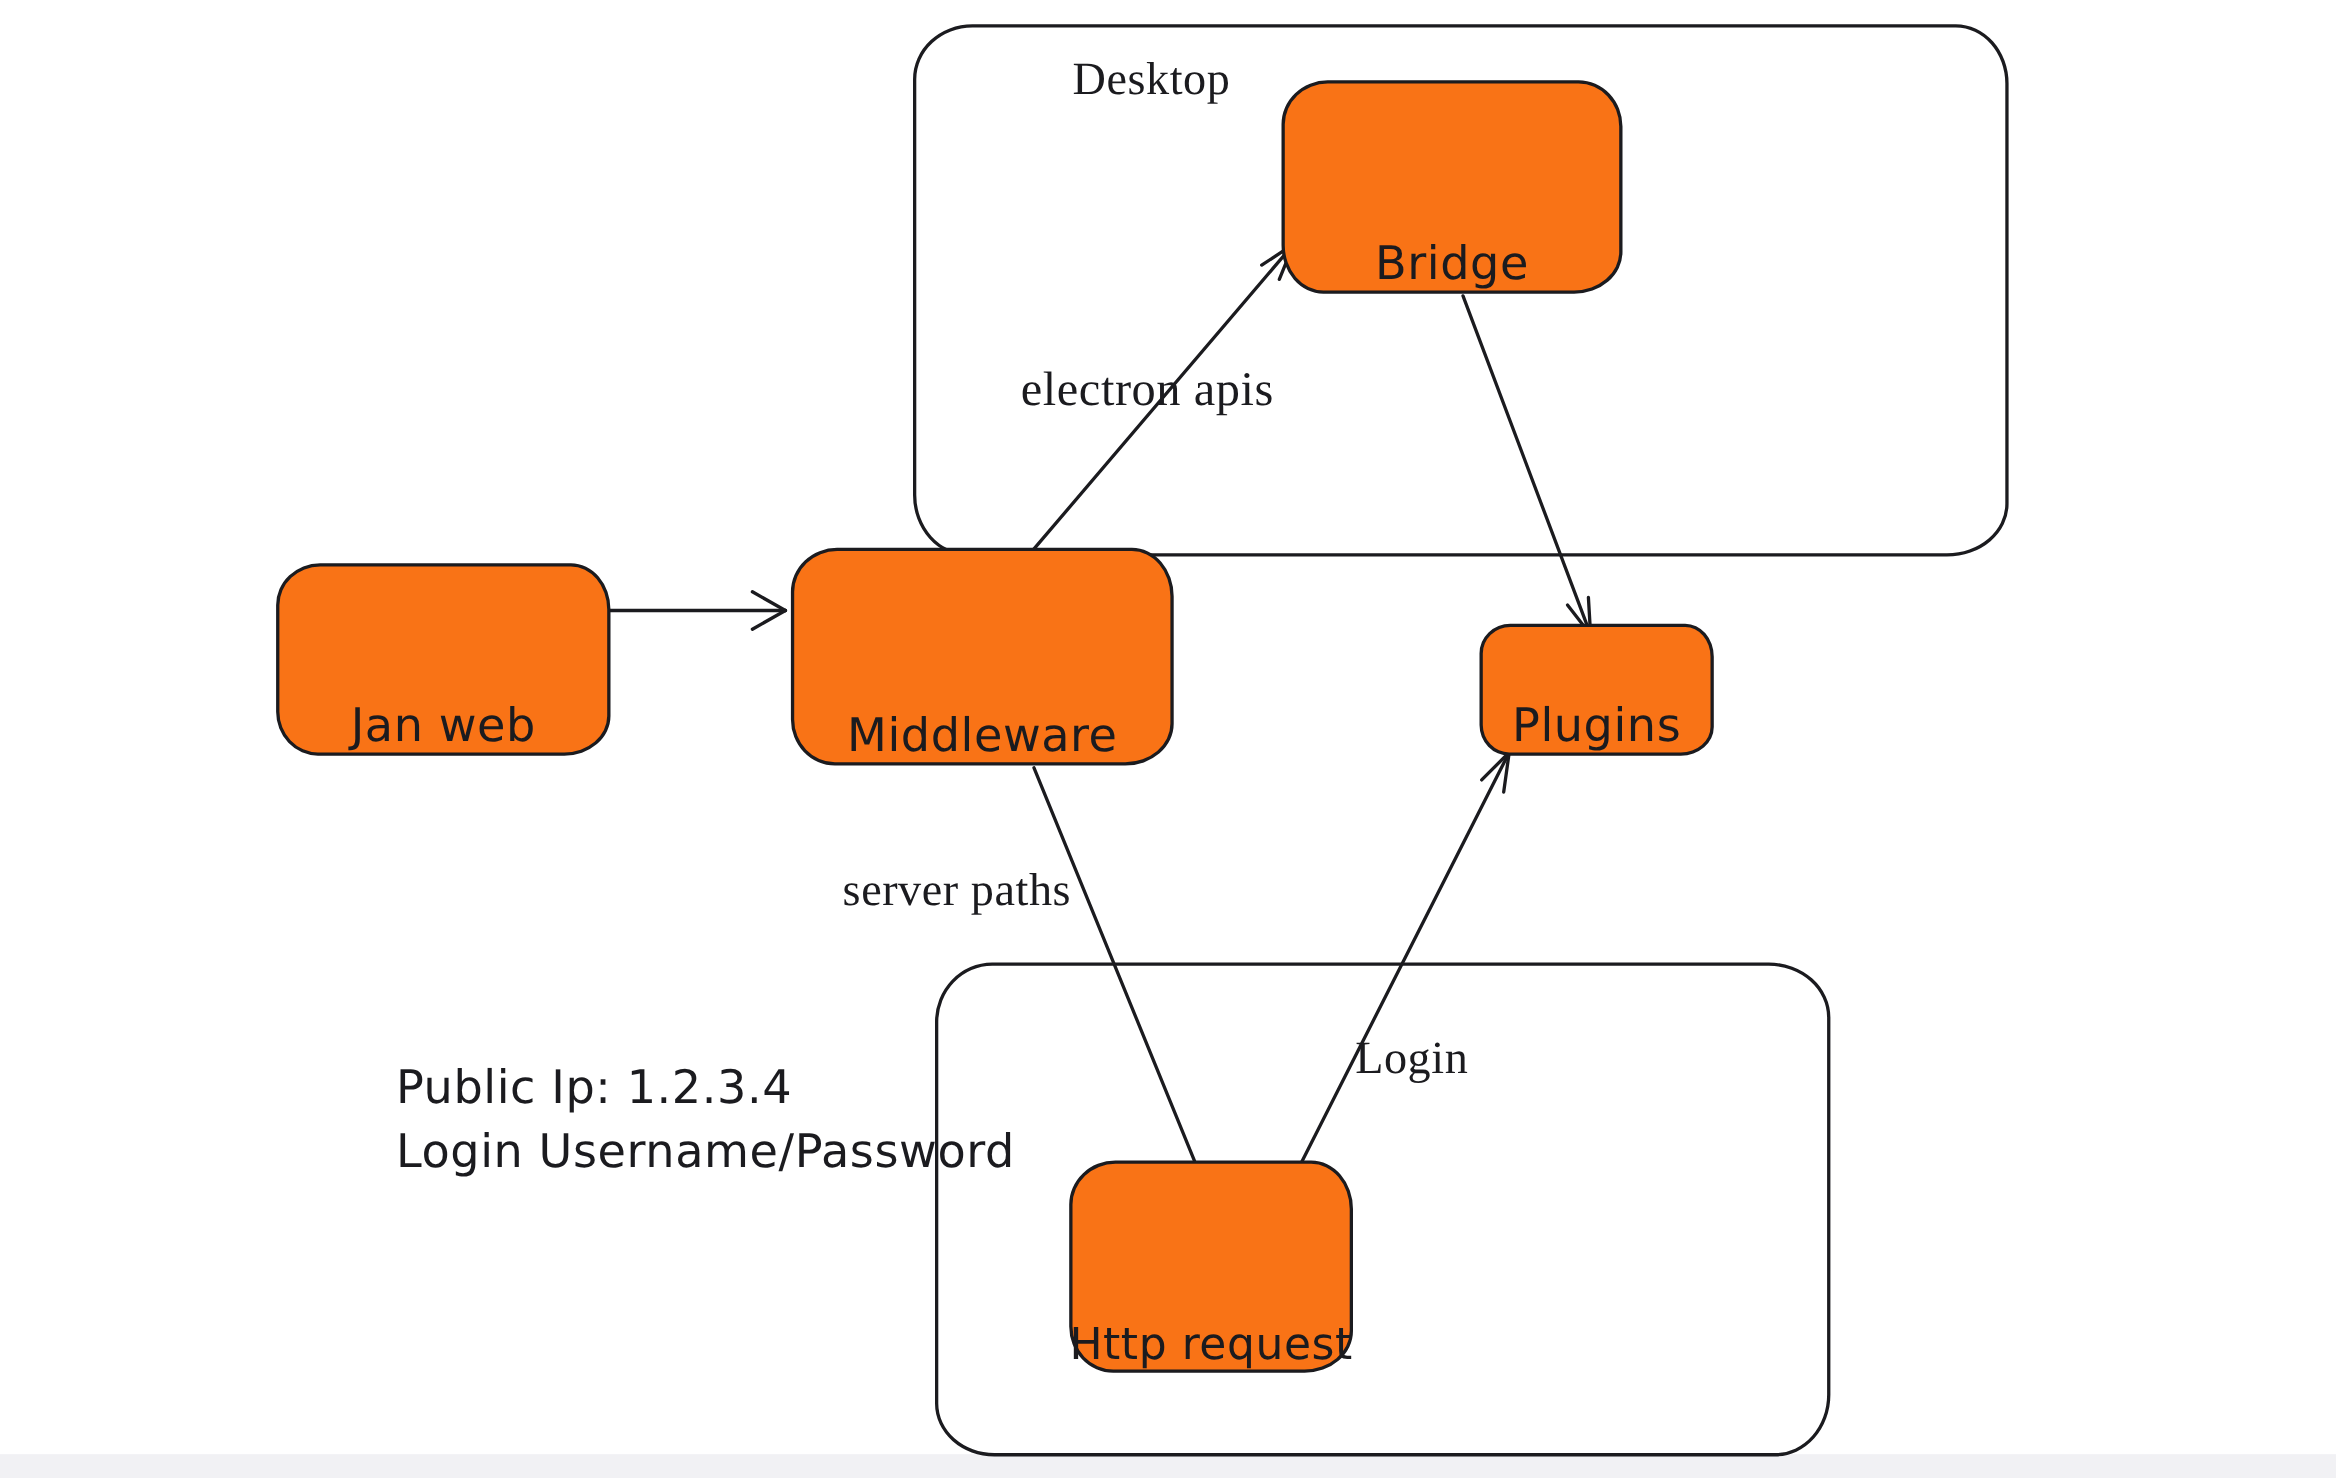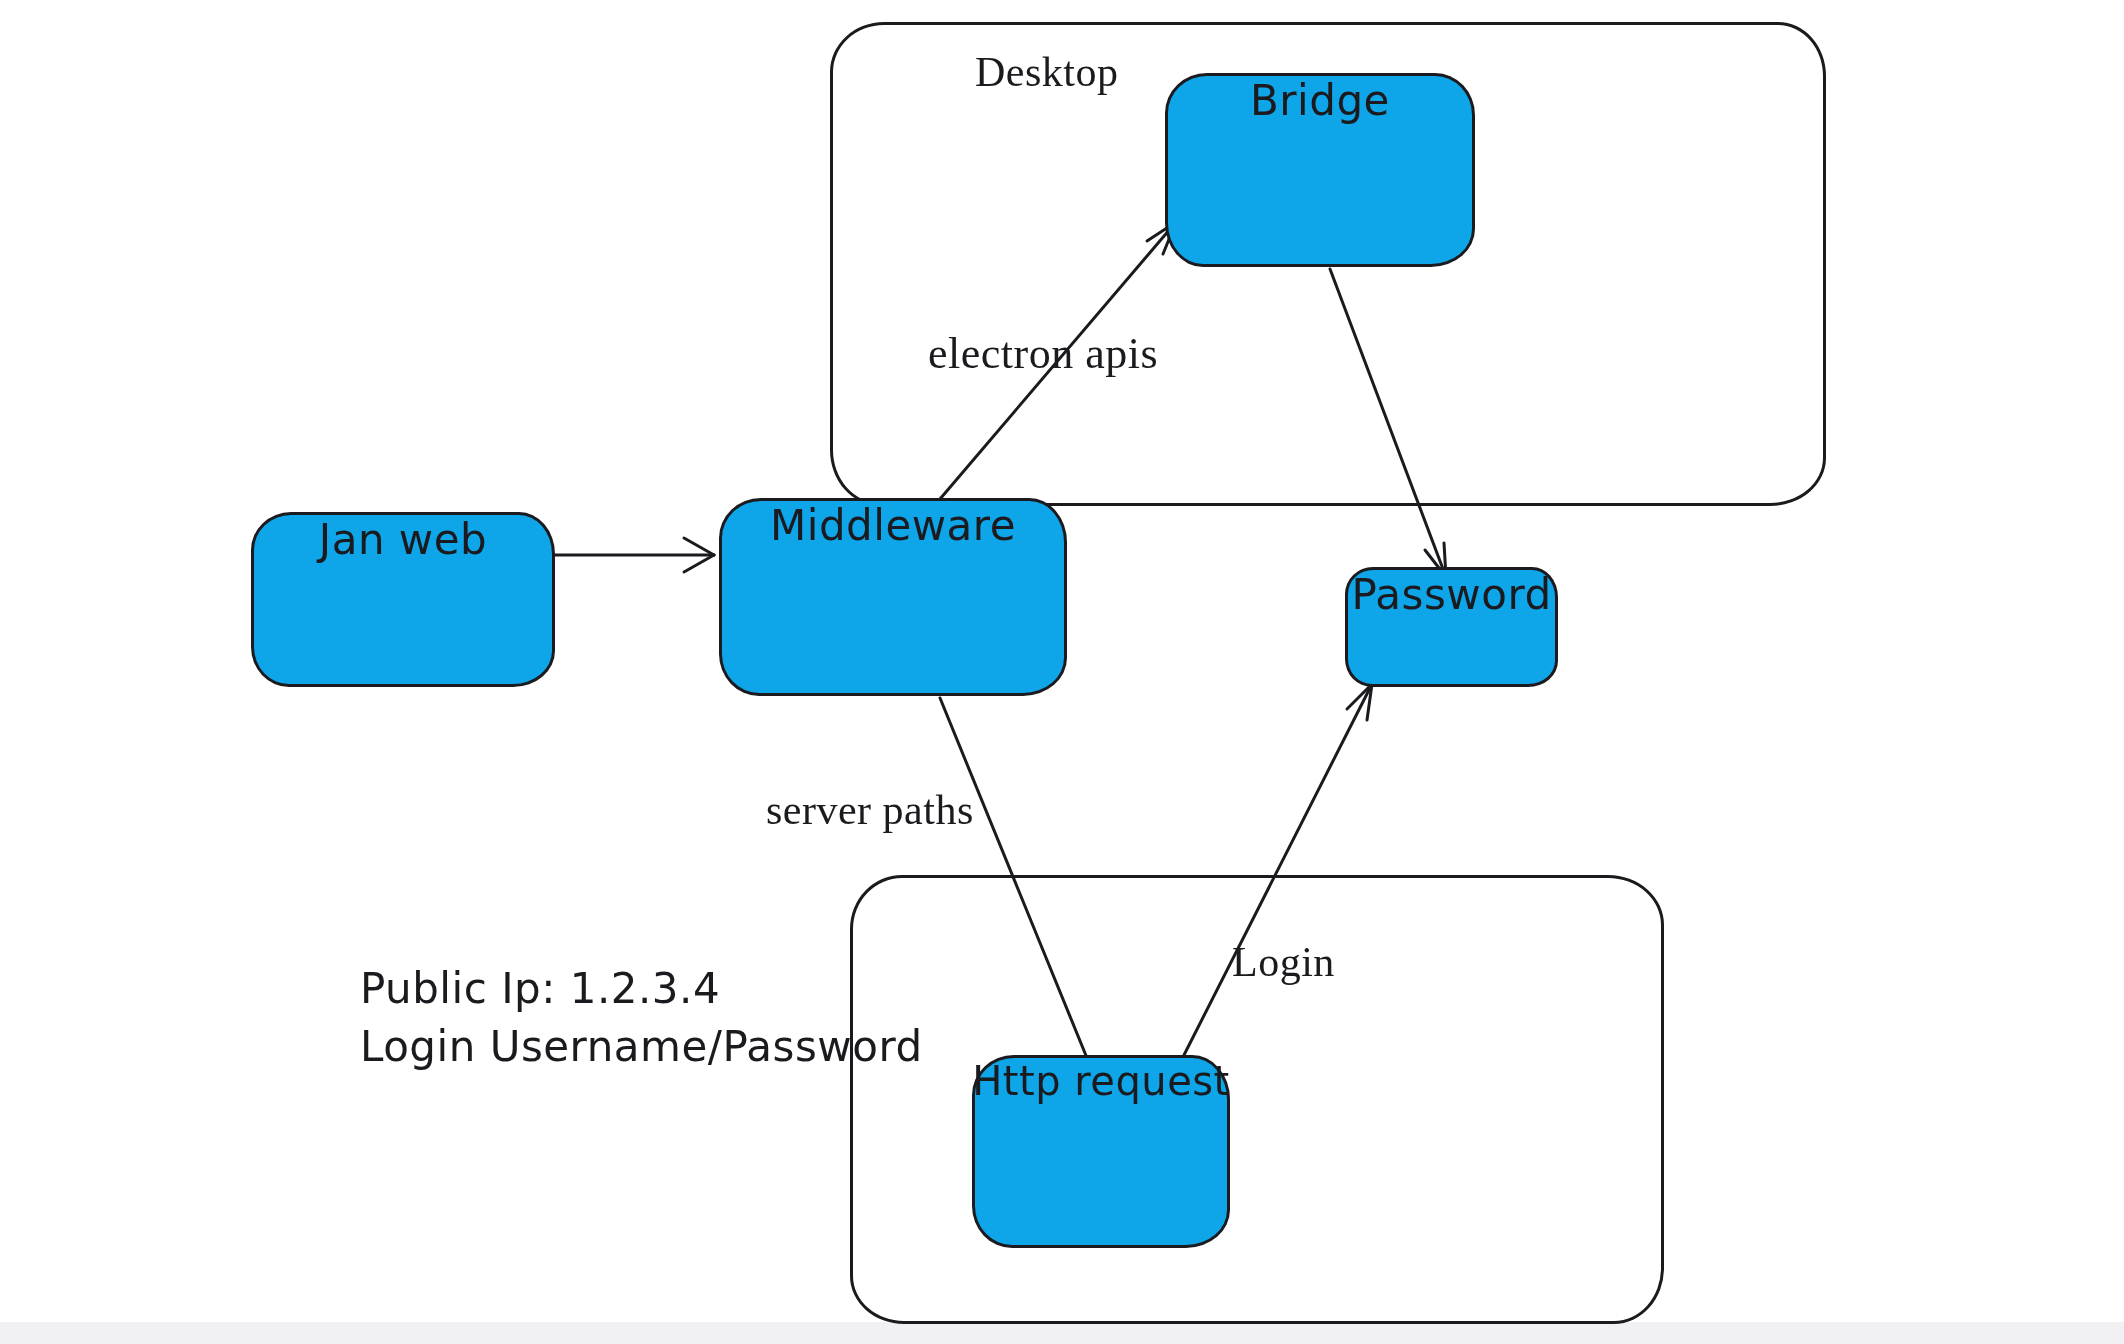--- a/index.html
+++ b/index.html
@@ -53,10 +53,10 @@
   }
   .node {
     position: absolute;
-    background: #0ea5e9;
+    background: #f97316;
     border: 3.5px solid #1b1b1f;
     display: flex;
-    align-items: flex-start;
+    align-items: flex-end;
     justify-content: center;
     z-index: 3;
     box-sizing: border-box;

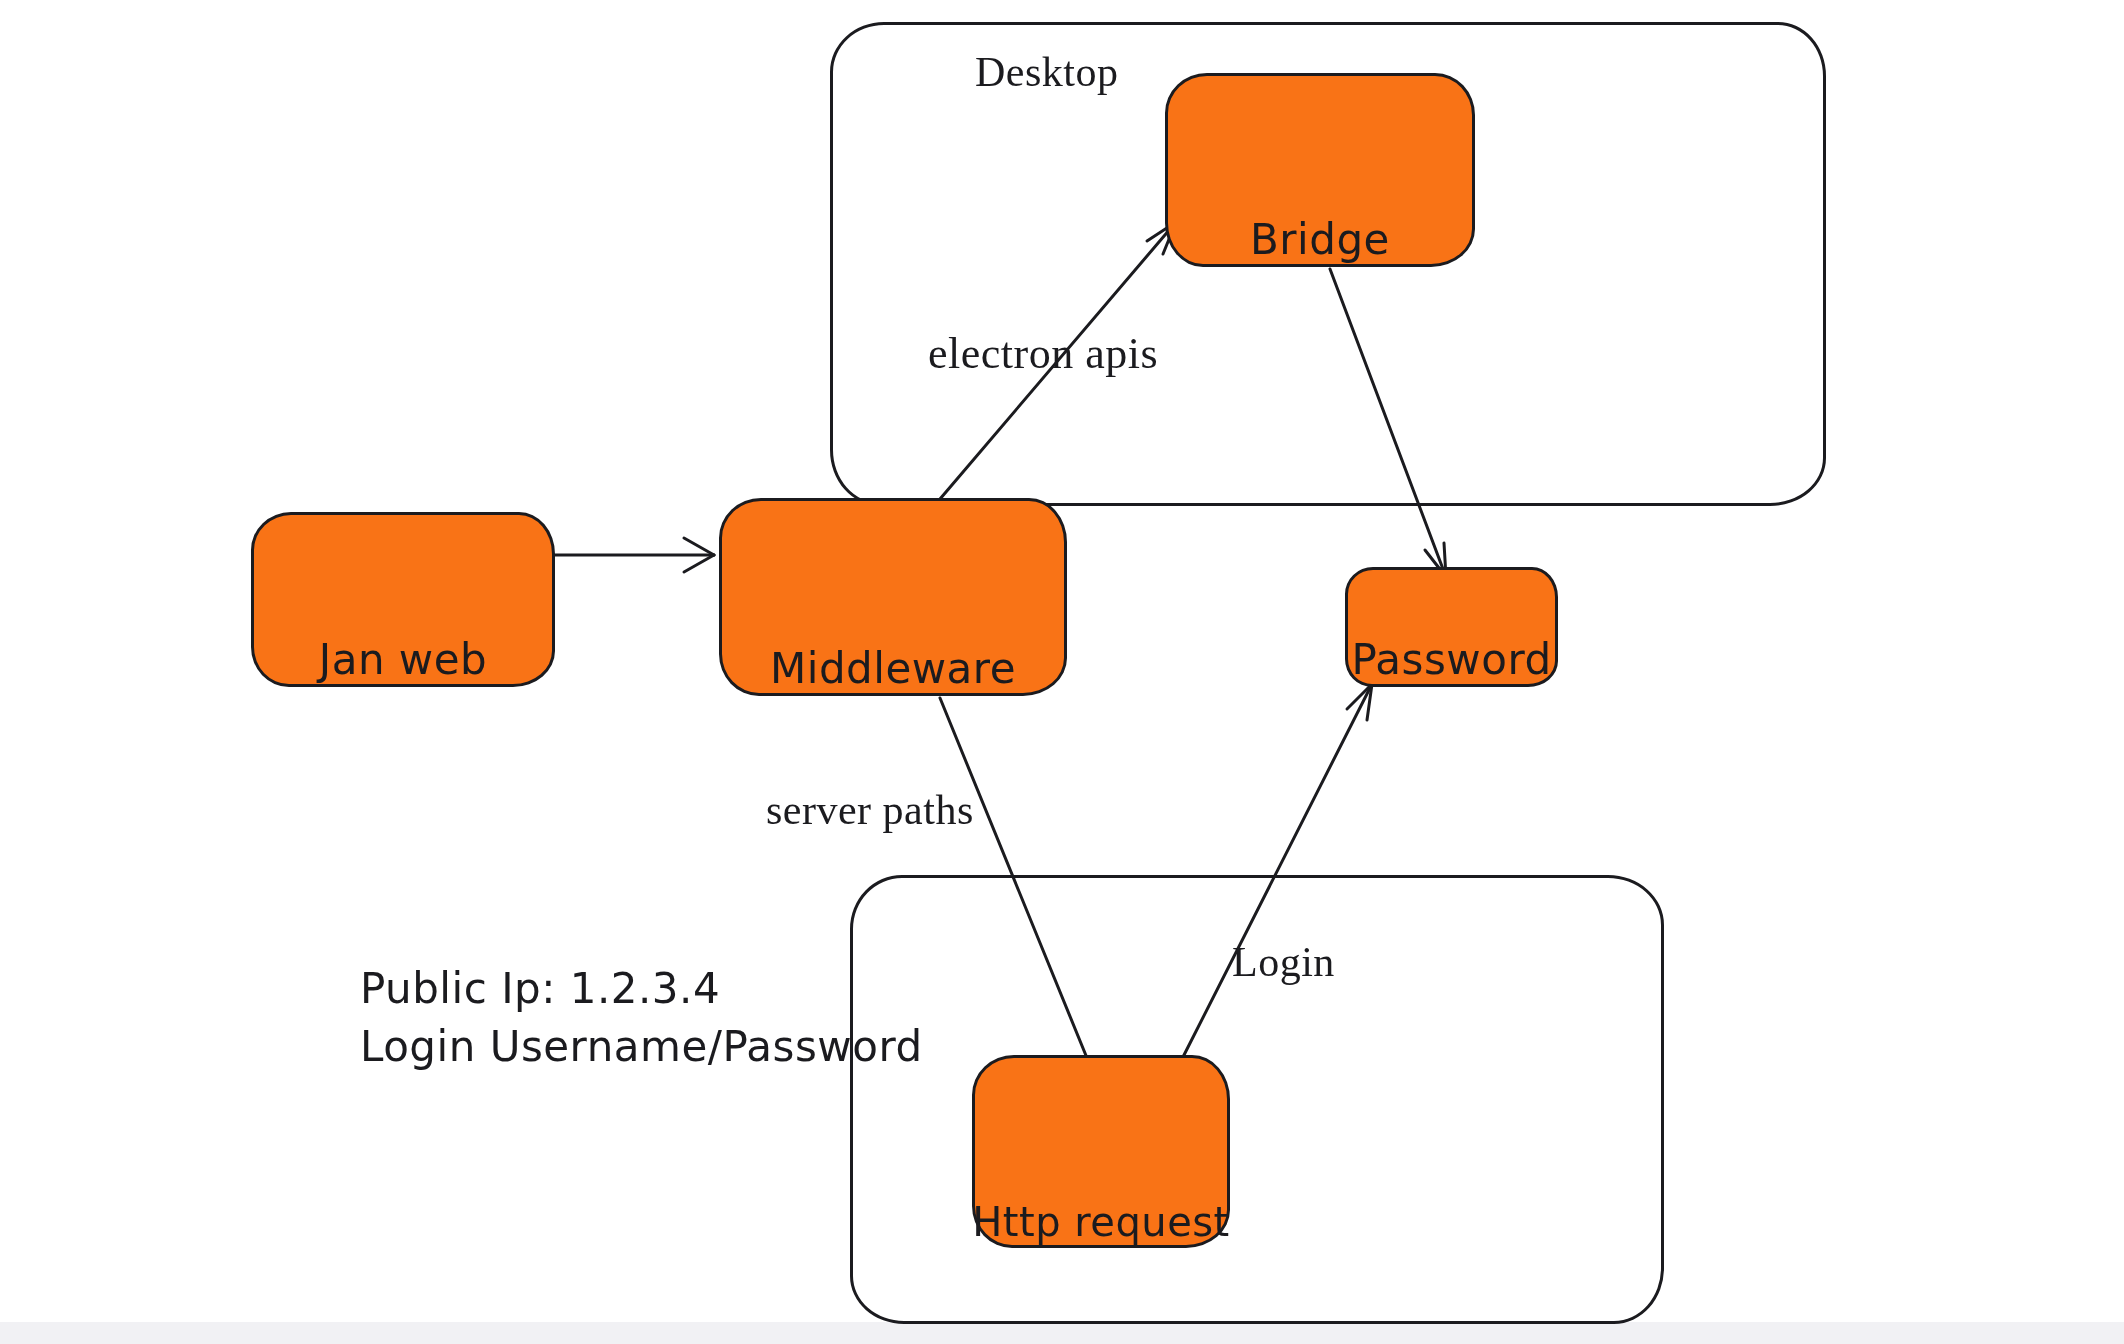--- a/index.html
+++ b/index.html
@@ -160,7 +160,7 @@
     <span class="node-label">Bridge</span>
   </div>
   <div class="node node-plugins">
-    <span class="node-label">Password</span>
+    <span class="node-label">Plugins</span>
   </div>
   <div class="node node-http-server">
     <span class="node-label" style="font-size:40px">Http request</span>

